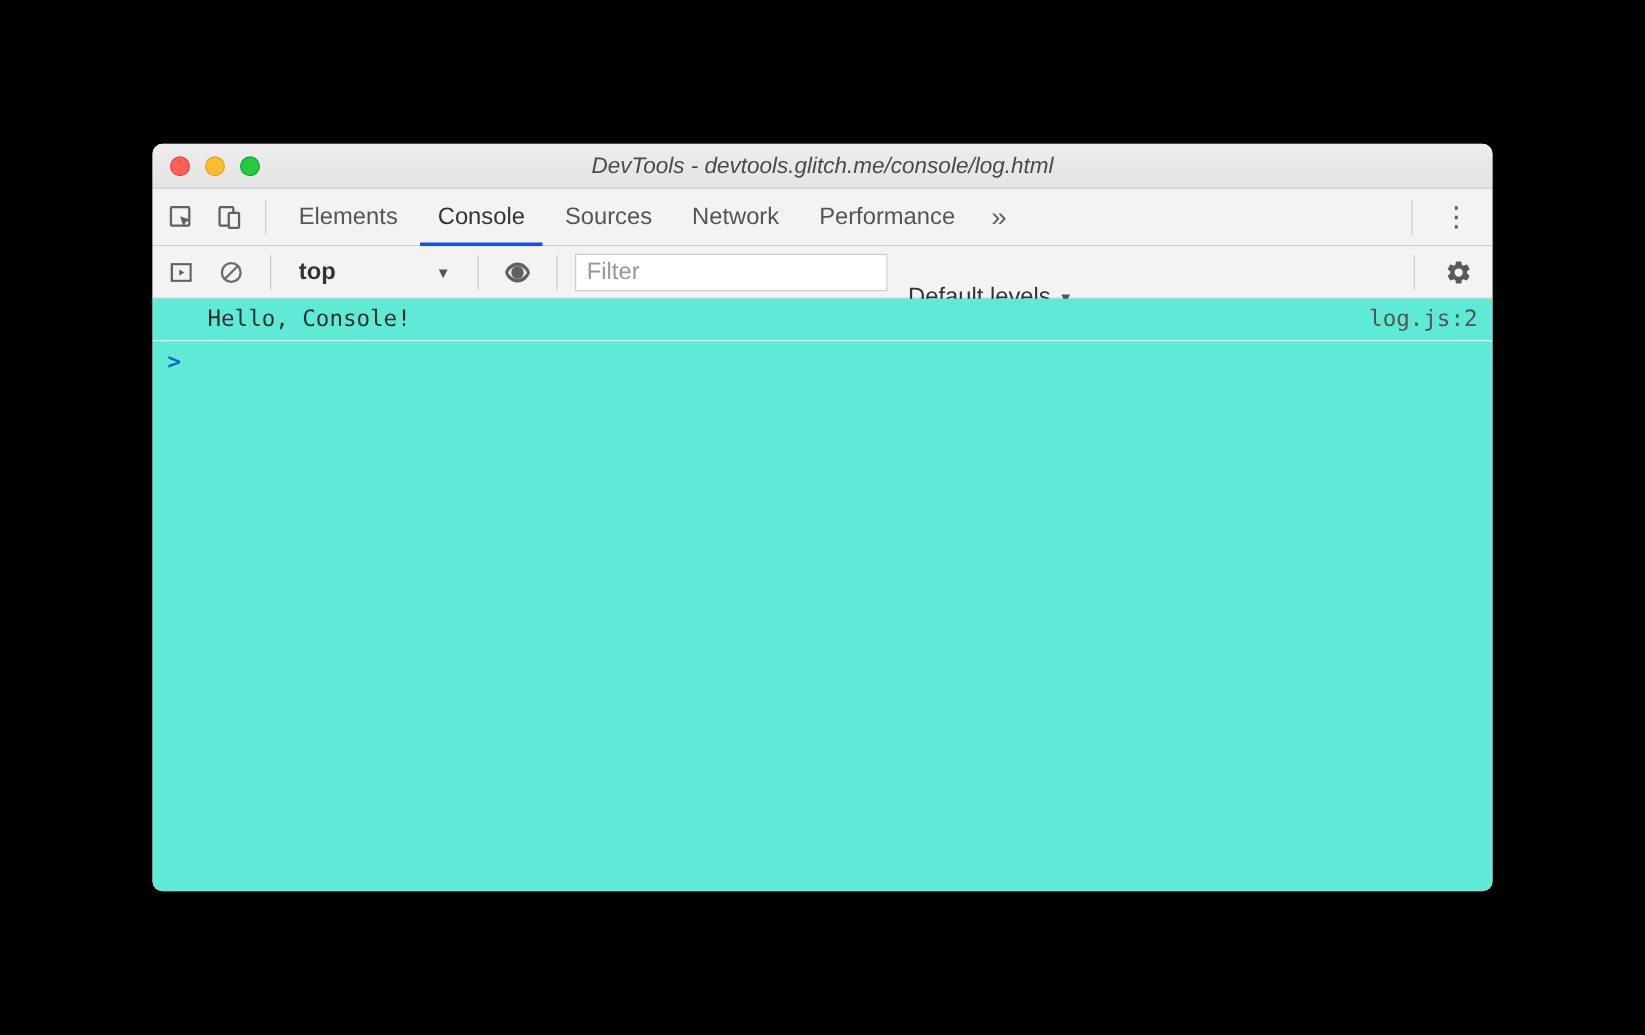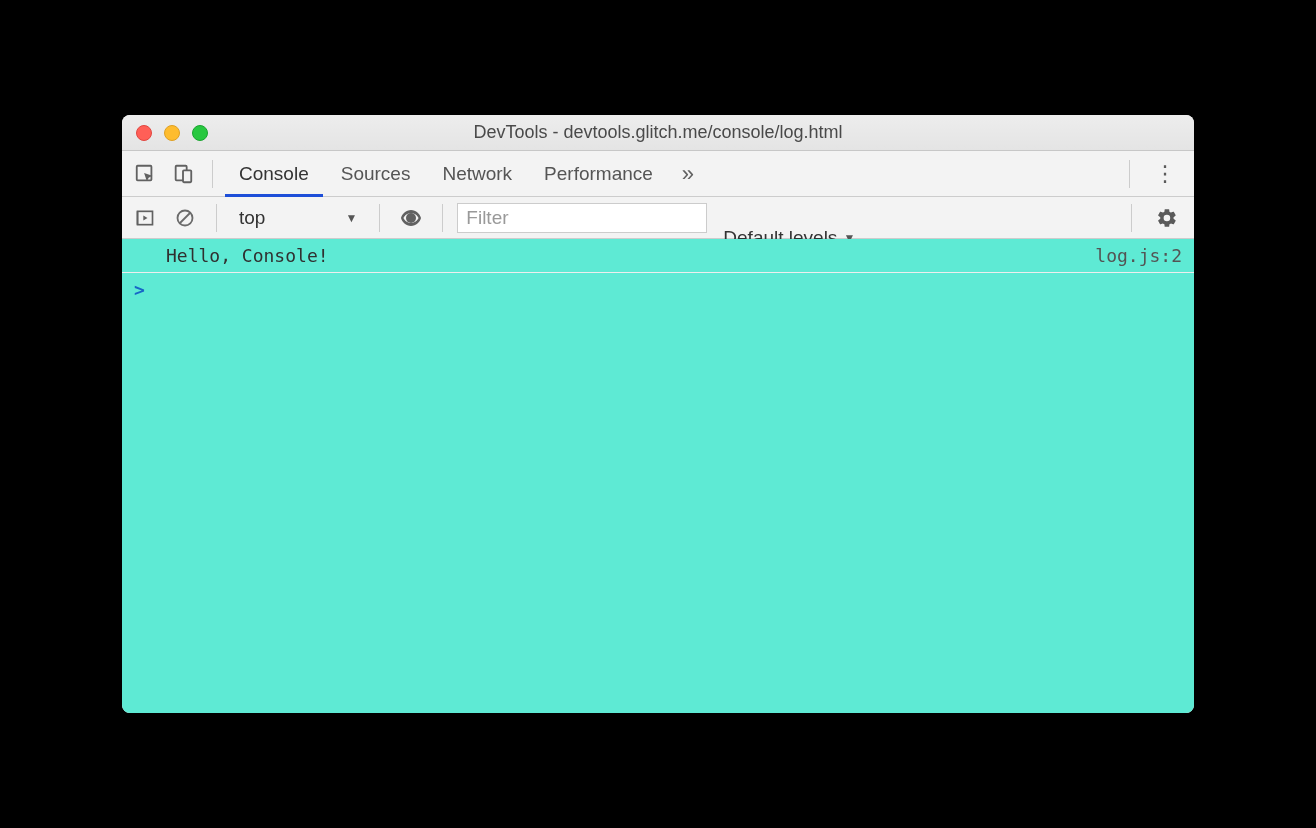--- a/index.html
+++ b/index.html
@@ -42,7 +42,7 @@
   .green { background:#28c840; border:1px solid #1ba531; }
   .title {
     position:absolute; left:0; right:0; text-align:center;
-    font-size: 18px; color:#4a4a4a; pointer-events:none;
+    font-size: 18px; color:#4a4a4a; pointer-events:none;font-style:italic;
   }
   
   .tabbar {

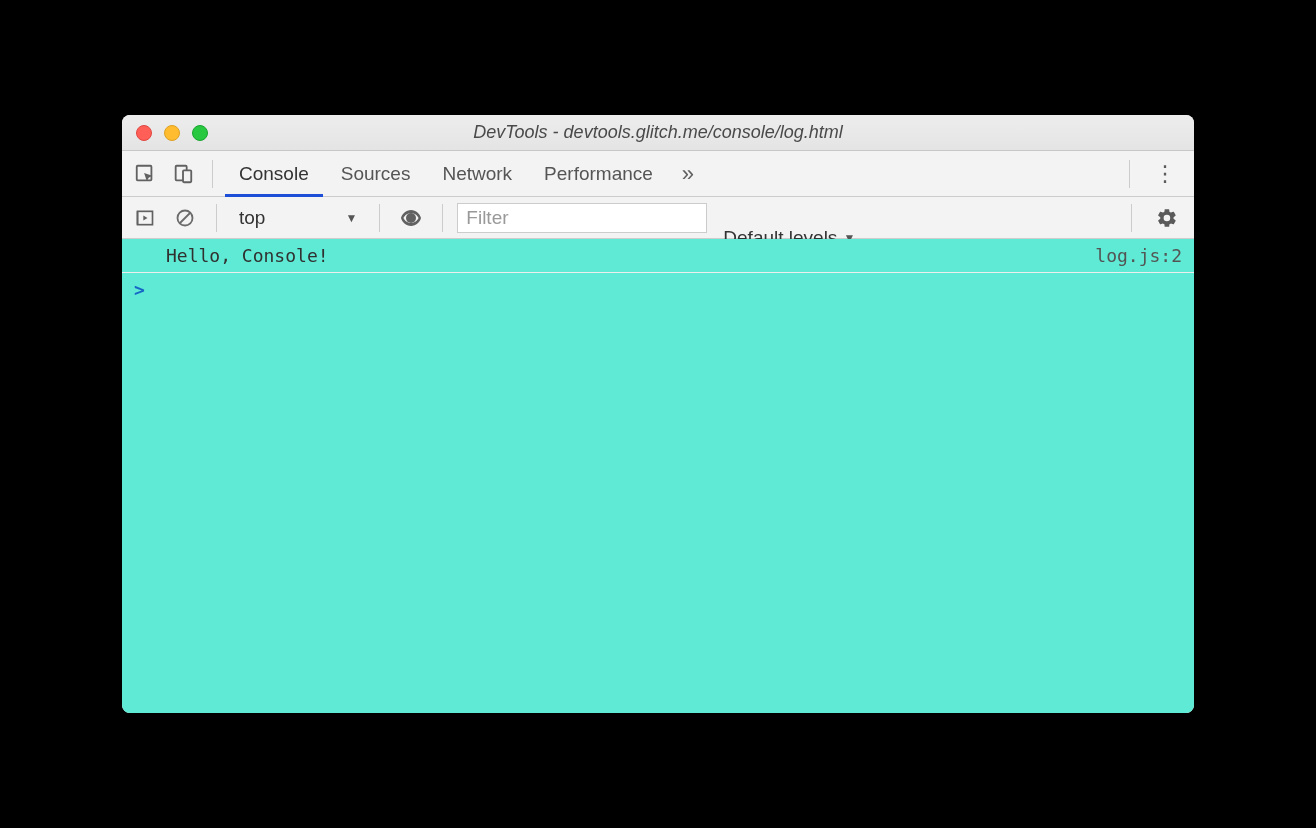--- a/index.html
+++ b/index.html
@@ -154,6 +154,7 @@
       </svg>
     </div>
     <div class="vdiv"></div>
+    <div class="tab">Elements</div>
     <div class="tab active">Console</div>
     <div class="tab">Sources</div>
     <div class="tab">Network</div>

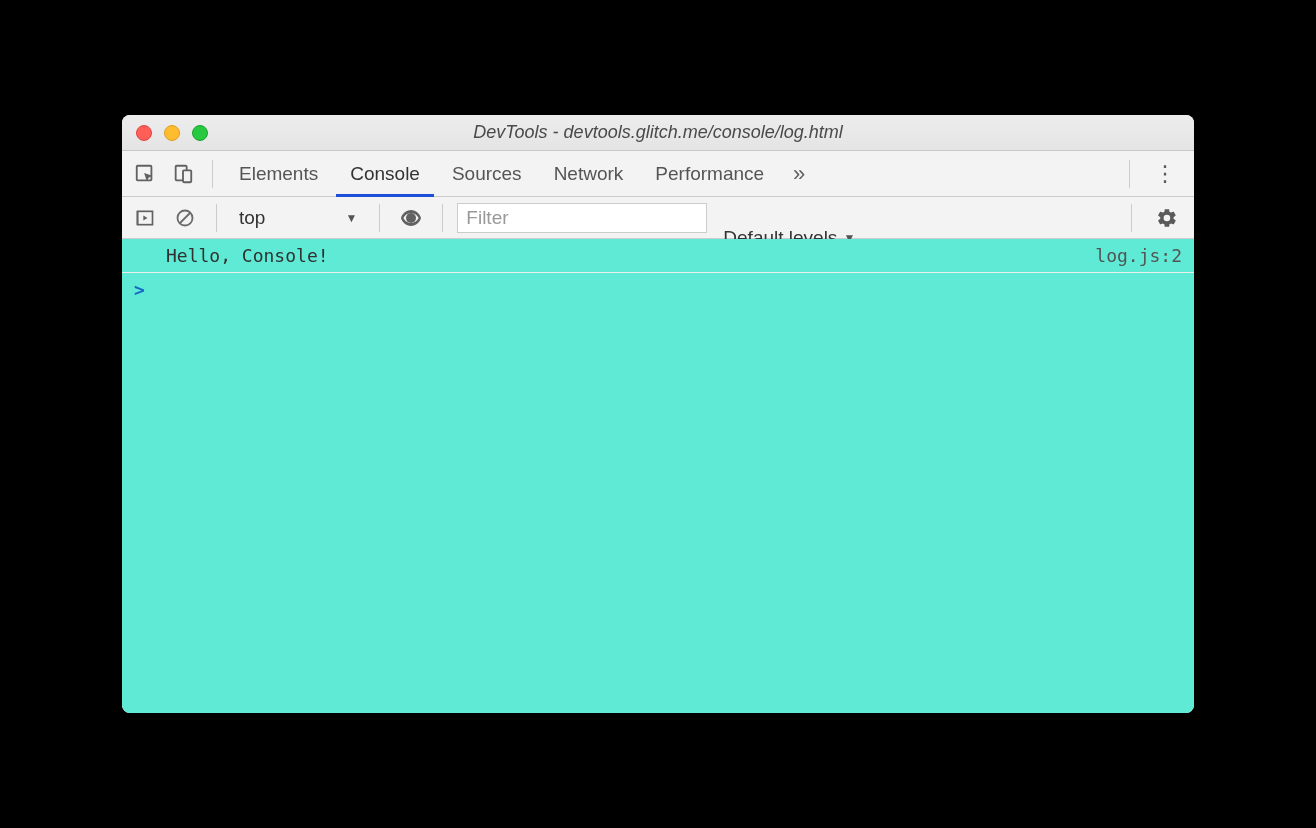--- a/index.html
+++ b/index.html
@@ -89,6 +89,7 @@
     font-size:19px; color:#333;
     padding: 0 8px;
     cursor:pointer;
+    font-weight:bold;
   }
   .tri-down { font-size:12px; color:#555; }
   .filter-input {

